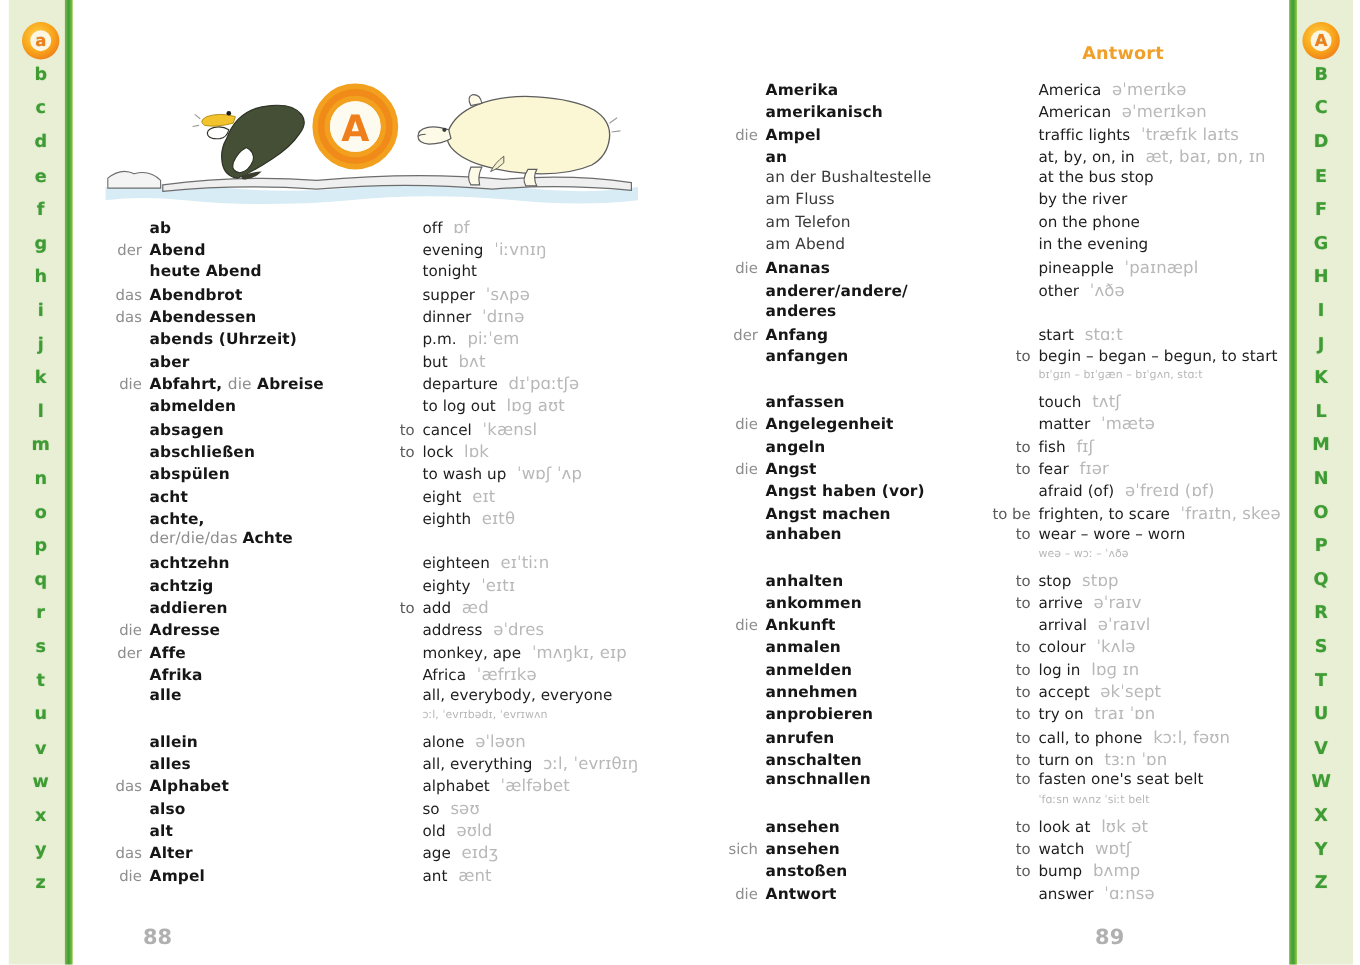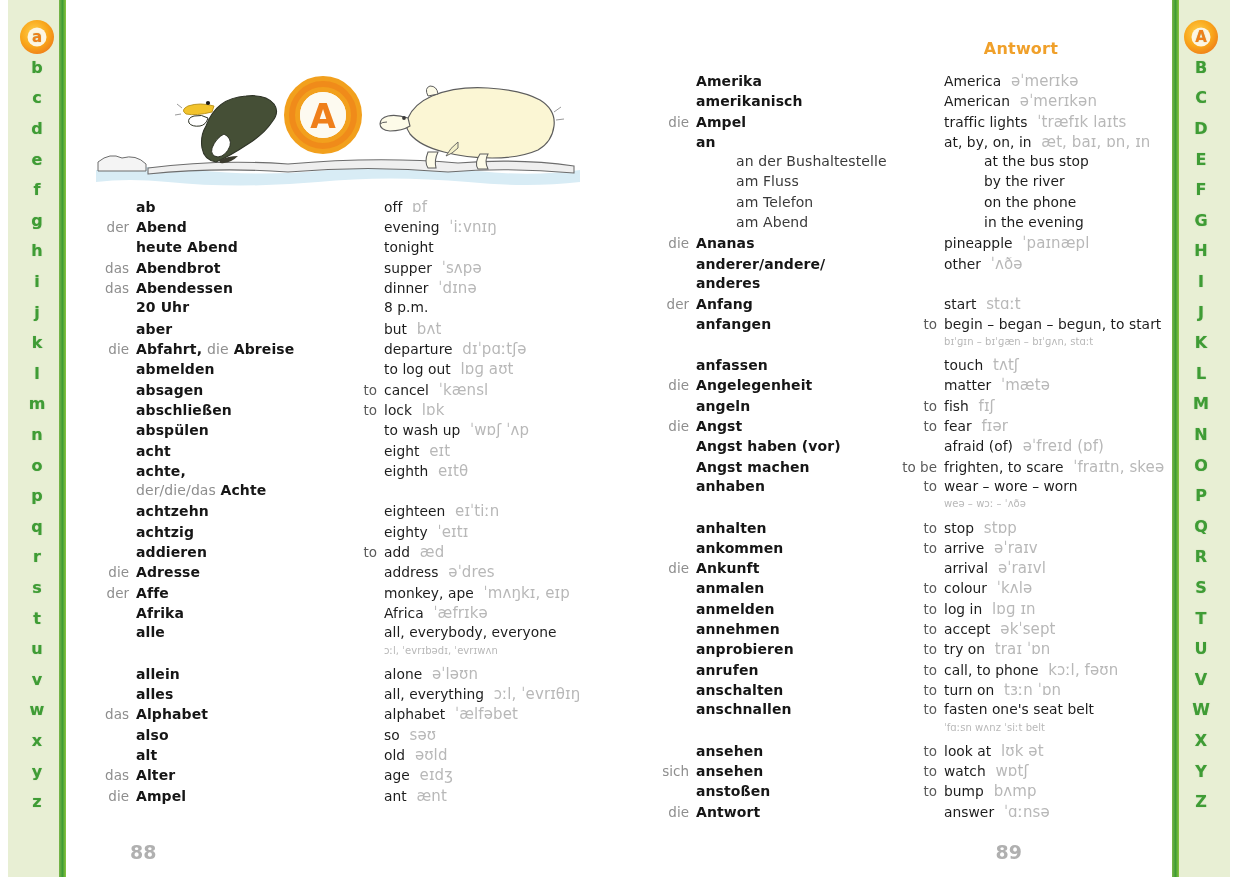--- a/index.html
+++ b/index.html
@@ -126,7 +126,7 @@
     white-space: nowrap;
     letter-spacing: .1px;
   }
-  .de.plain { font-weight: normal; color: #3a3a3a; margin-left: 40px; }
+  .de.plain { font-weight: normal; color: #3a3a3a; }
   .de .gray { font-weight: normal; color: #8e8e8e; }
 
   

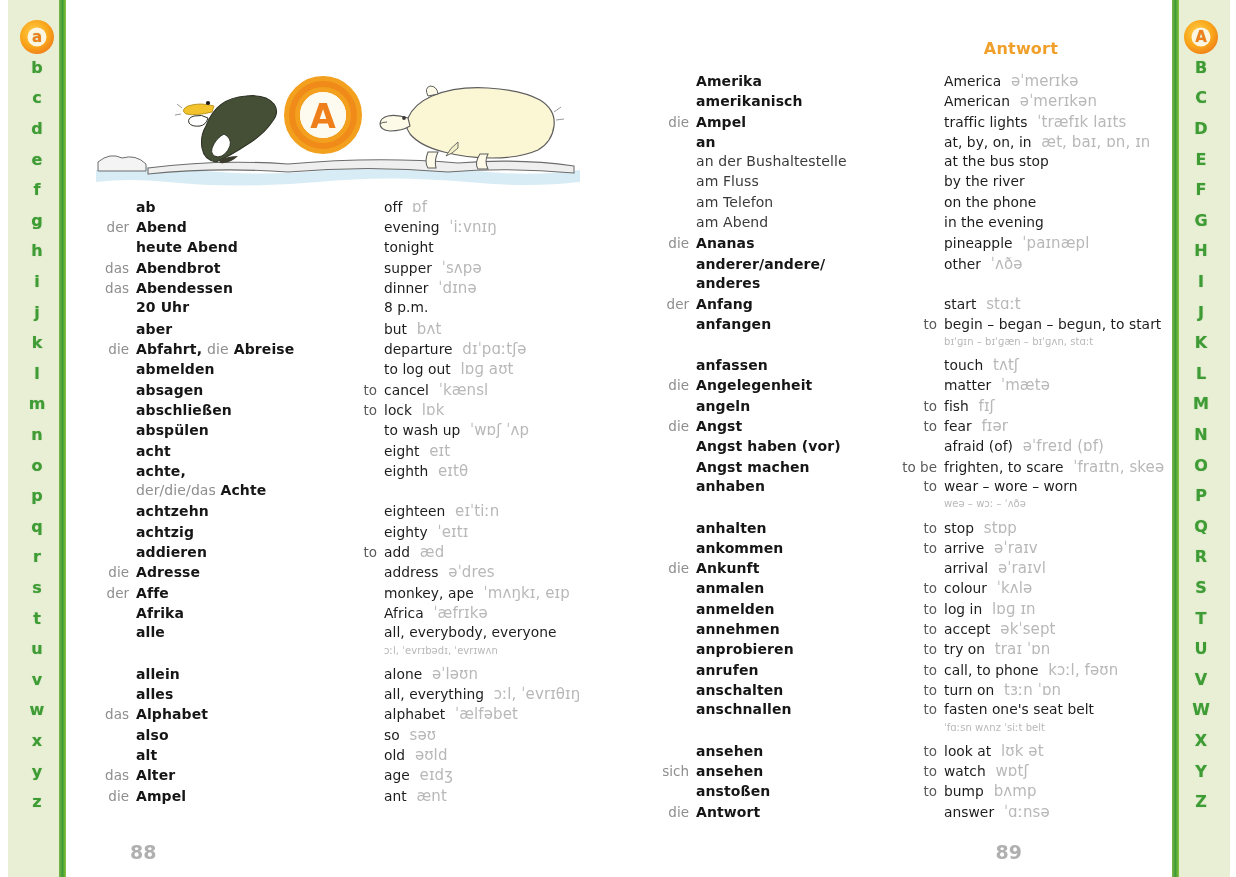--- a/index.html
+++ b/index.html
@@ -304,6 +304,12 @@
           </div>
           <div class="row">
             <div class="art"></div>
+            <div class="de">abends (Uhrzeit)</div>
+            <div class="to"></div>
+            <div class="en">p.m.<span class="ipa">&nbsp;&nbsp;piːˈem</span></div>
+          </div>
+          <div class="row">
+            <div class="art"></div>
             <div class="de">20 Uhr</div>
             <div class="to"></div>
             <div class="en">8 p.m.</div>

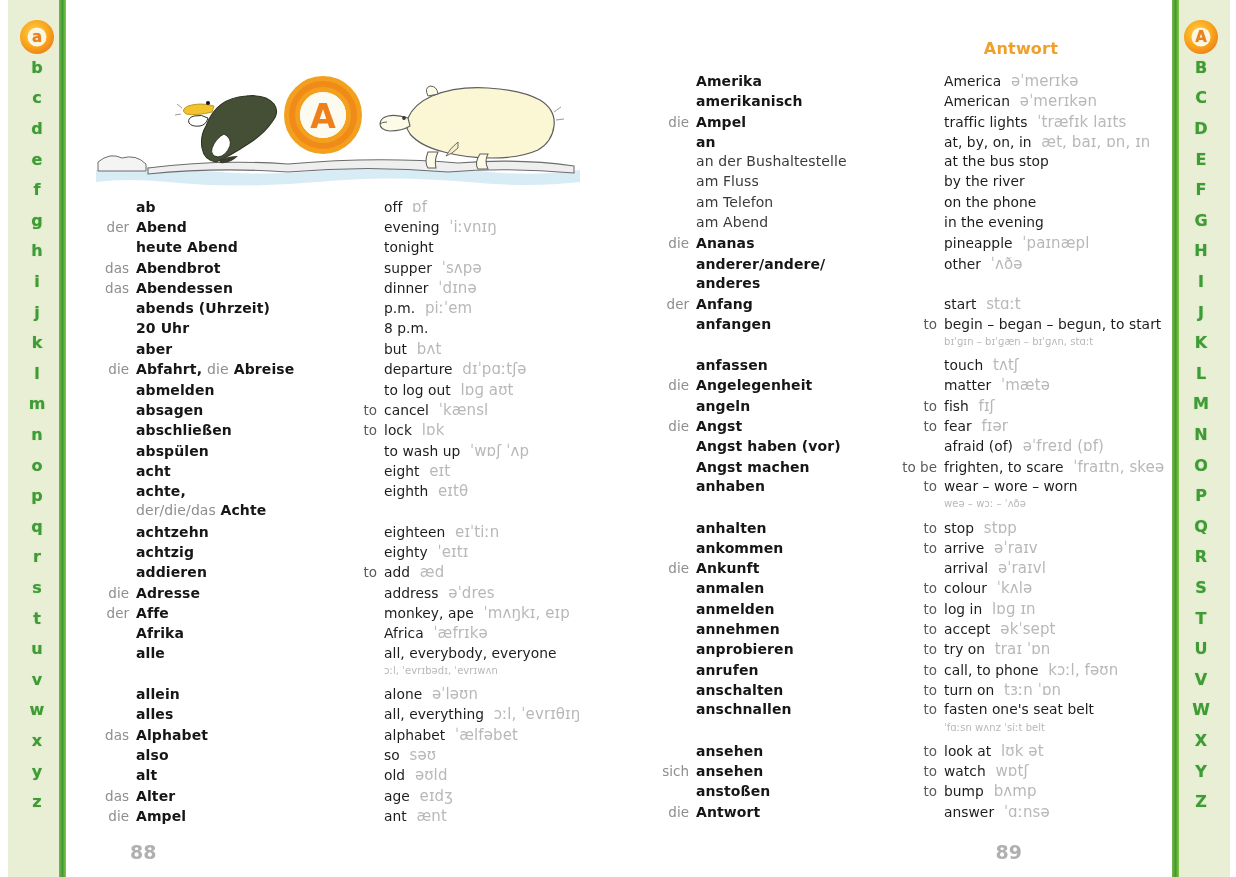--- a/index.html
+++ b/index.html
@@ -310,12 +310,6 @@
           </div>
           <div class="row">
             <div class="art"></div>
-            <div class="de">20 Uhr</div>
-            <div class="to"></div>
-            <div class="en">8 p.m.</div>
-          </div>
-          <div class="row">
-            <div class="art"></div>
             <div class="de">aber</div>
             <div class="to"></div>
             <div class="en">but<span class="ipa">&nbsp;&nbsp;bʌt</span></div>

